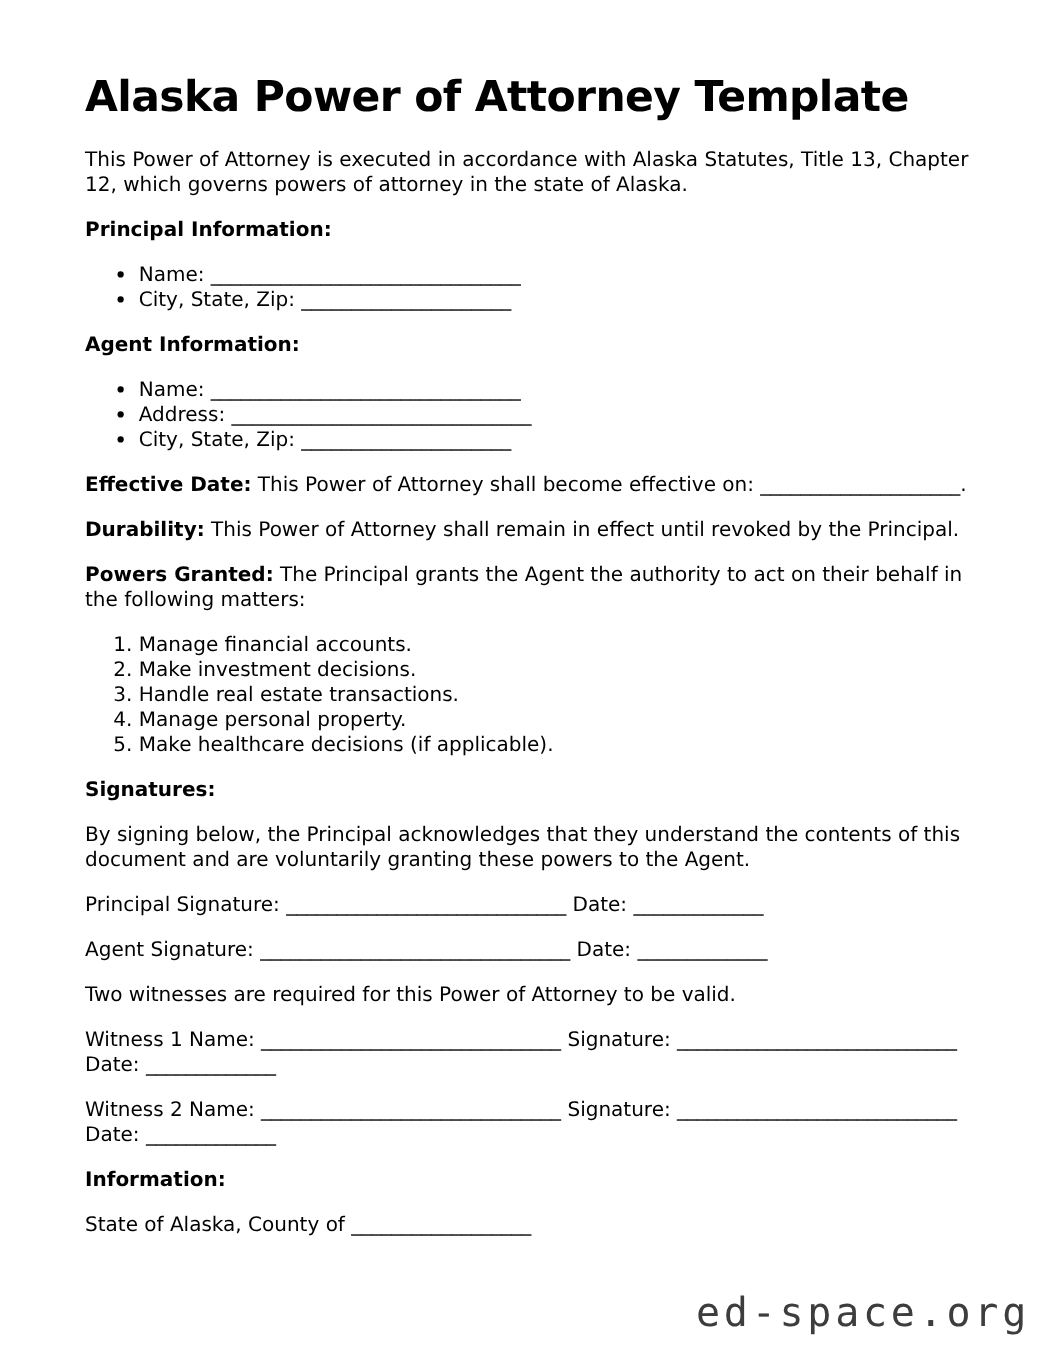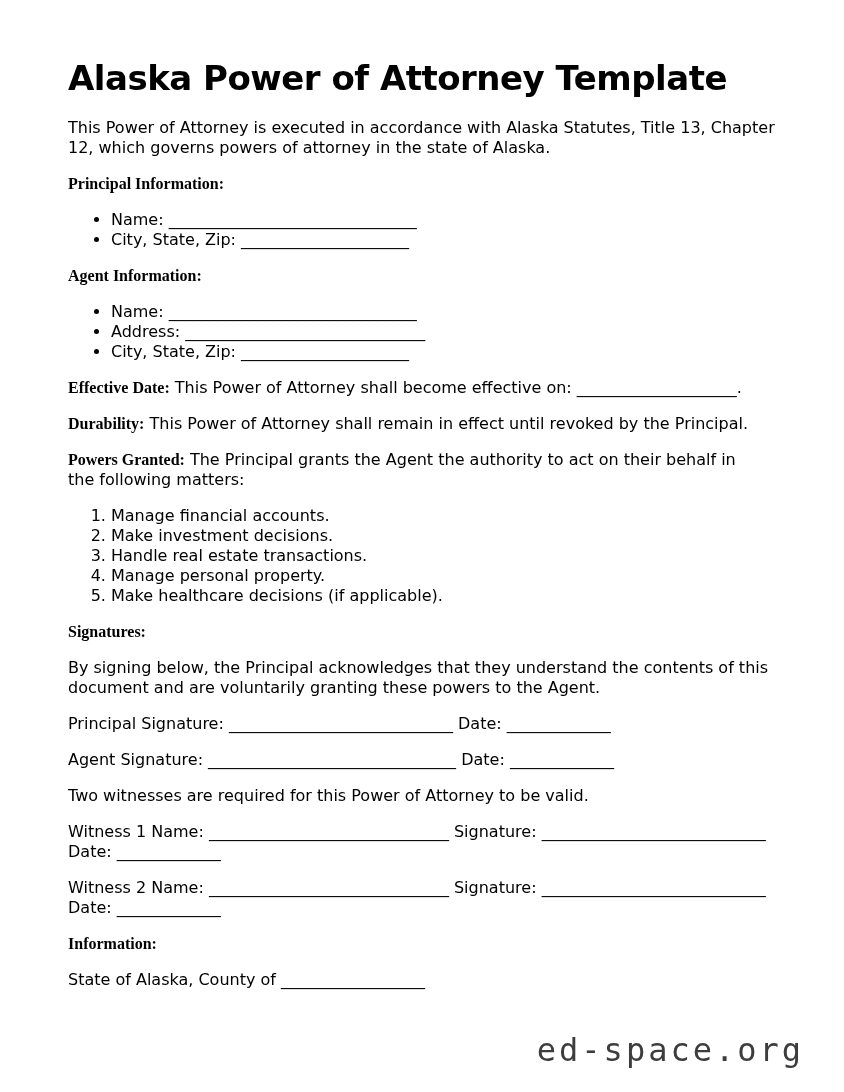--- a/index.html
+++ b/index.html
@@ -27,7 +27,7 @@
   }
   p { margin: 16px 0; }
   .line { display: block; white-space: nowrap; }
-  strong { font-weight: bold; font-family: Liberation Serif, serif; }
+  strong { font-weight: bold; }
   ul, ol {
     margin: 4px 0;
     padding-left: 43px;

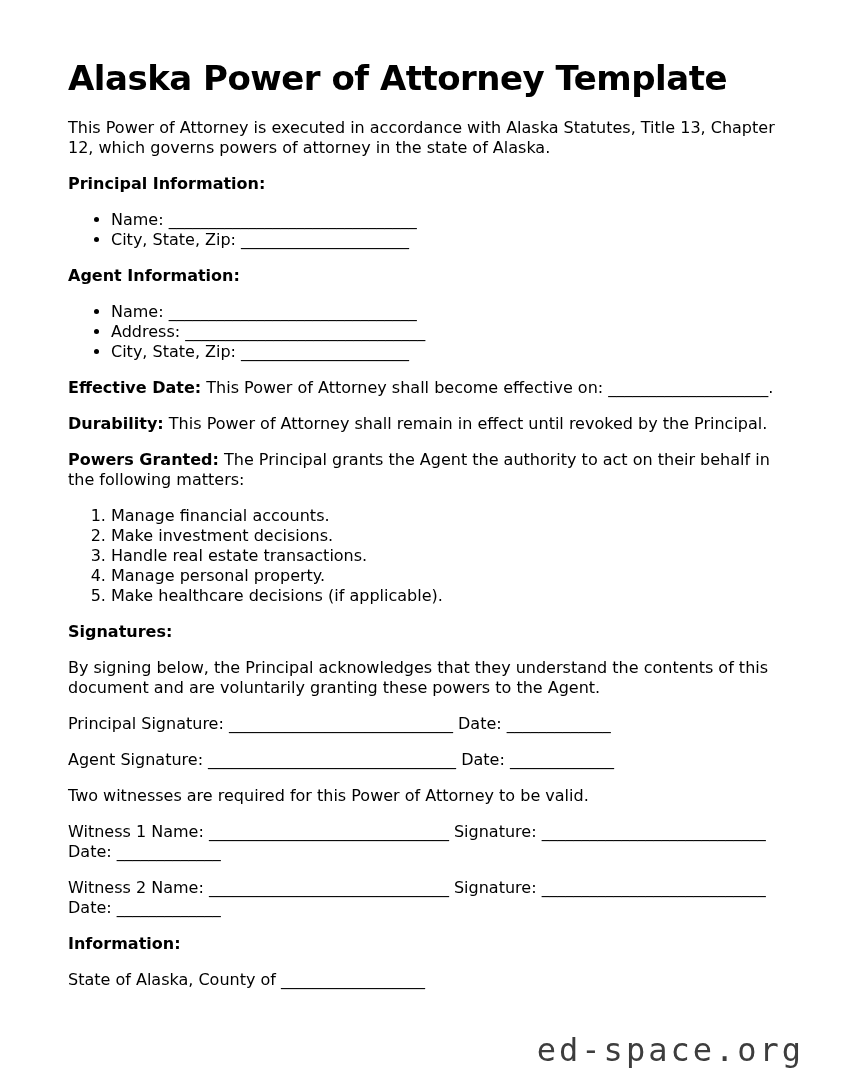--- a/index.html
+++ b/index.html
@@ -40,7 +40,7 @@
   .watermark {
     position: absolute;
     top: 1033px;
-    right: 40px;
+    right: 20px;
     font-family: "DejaVu Sans Mono", "Liberation Mono", monospace;
     font-size: 32px;
     line-height: 34px;

